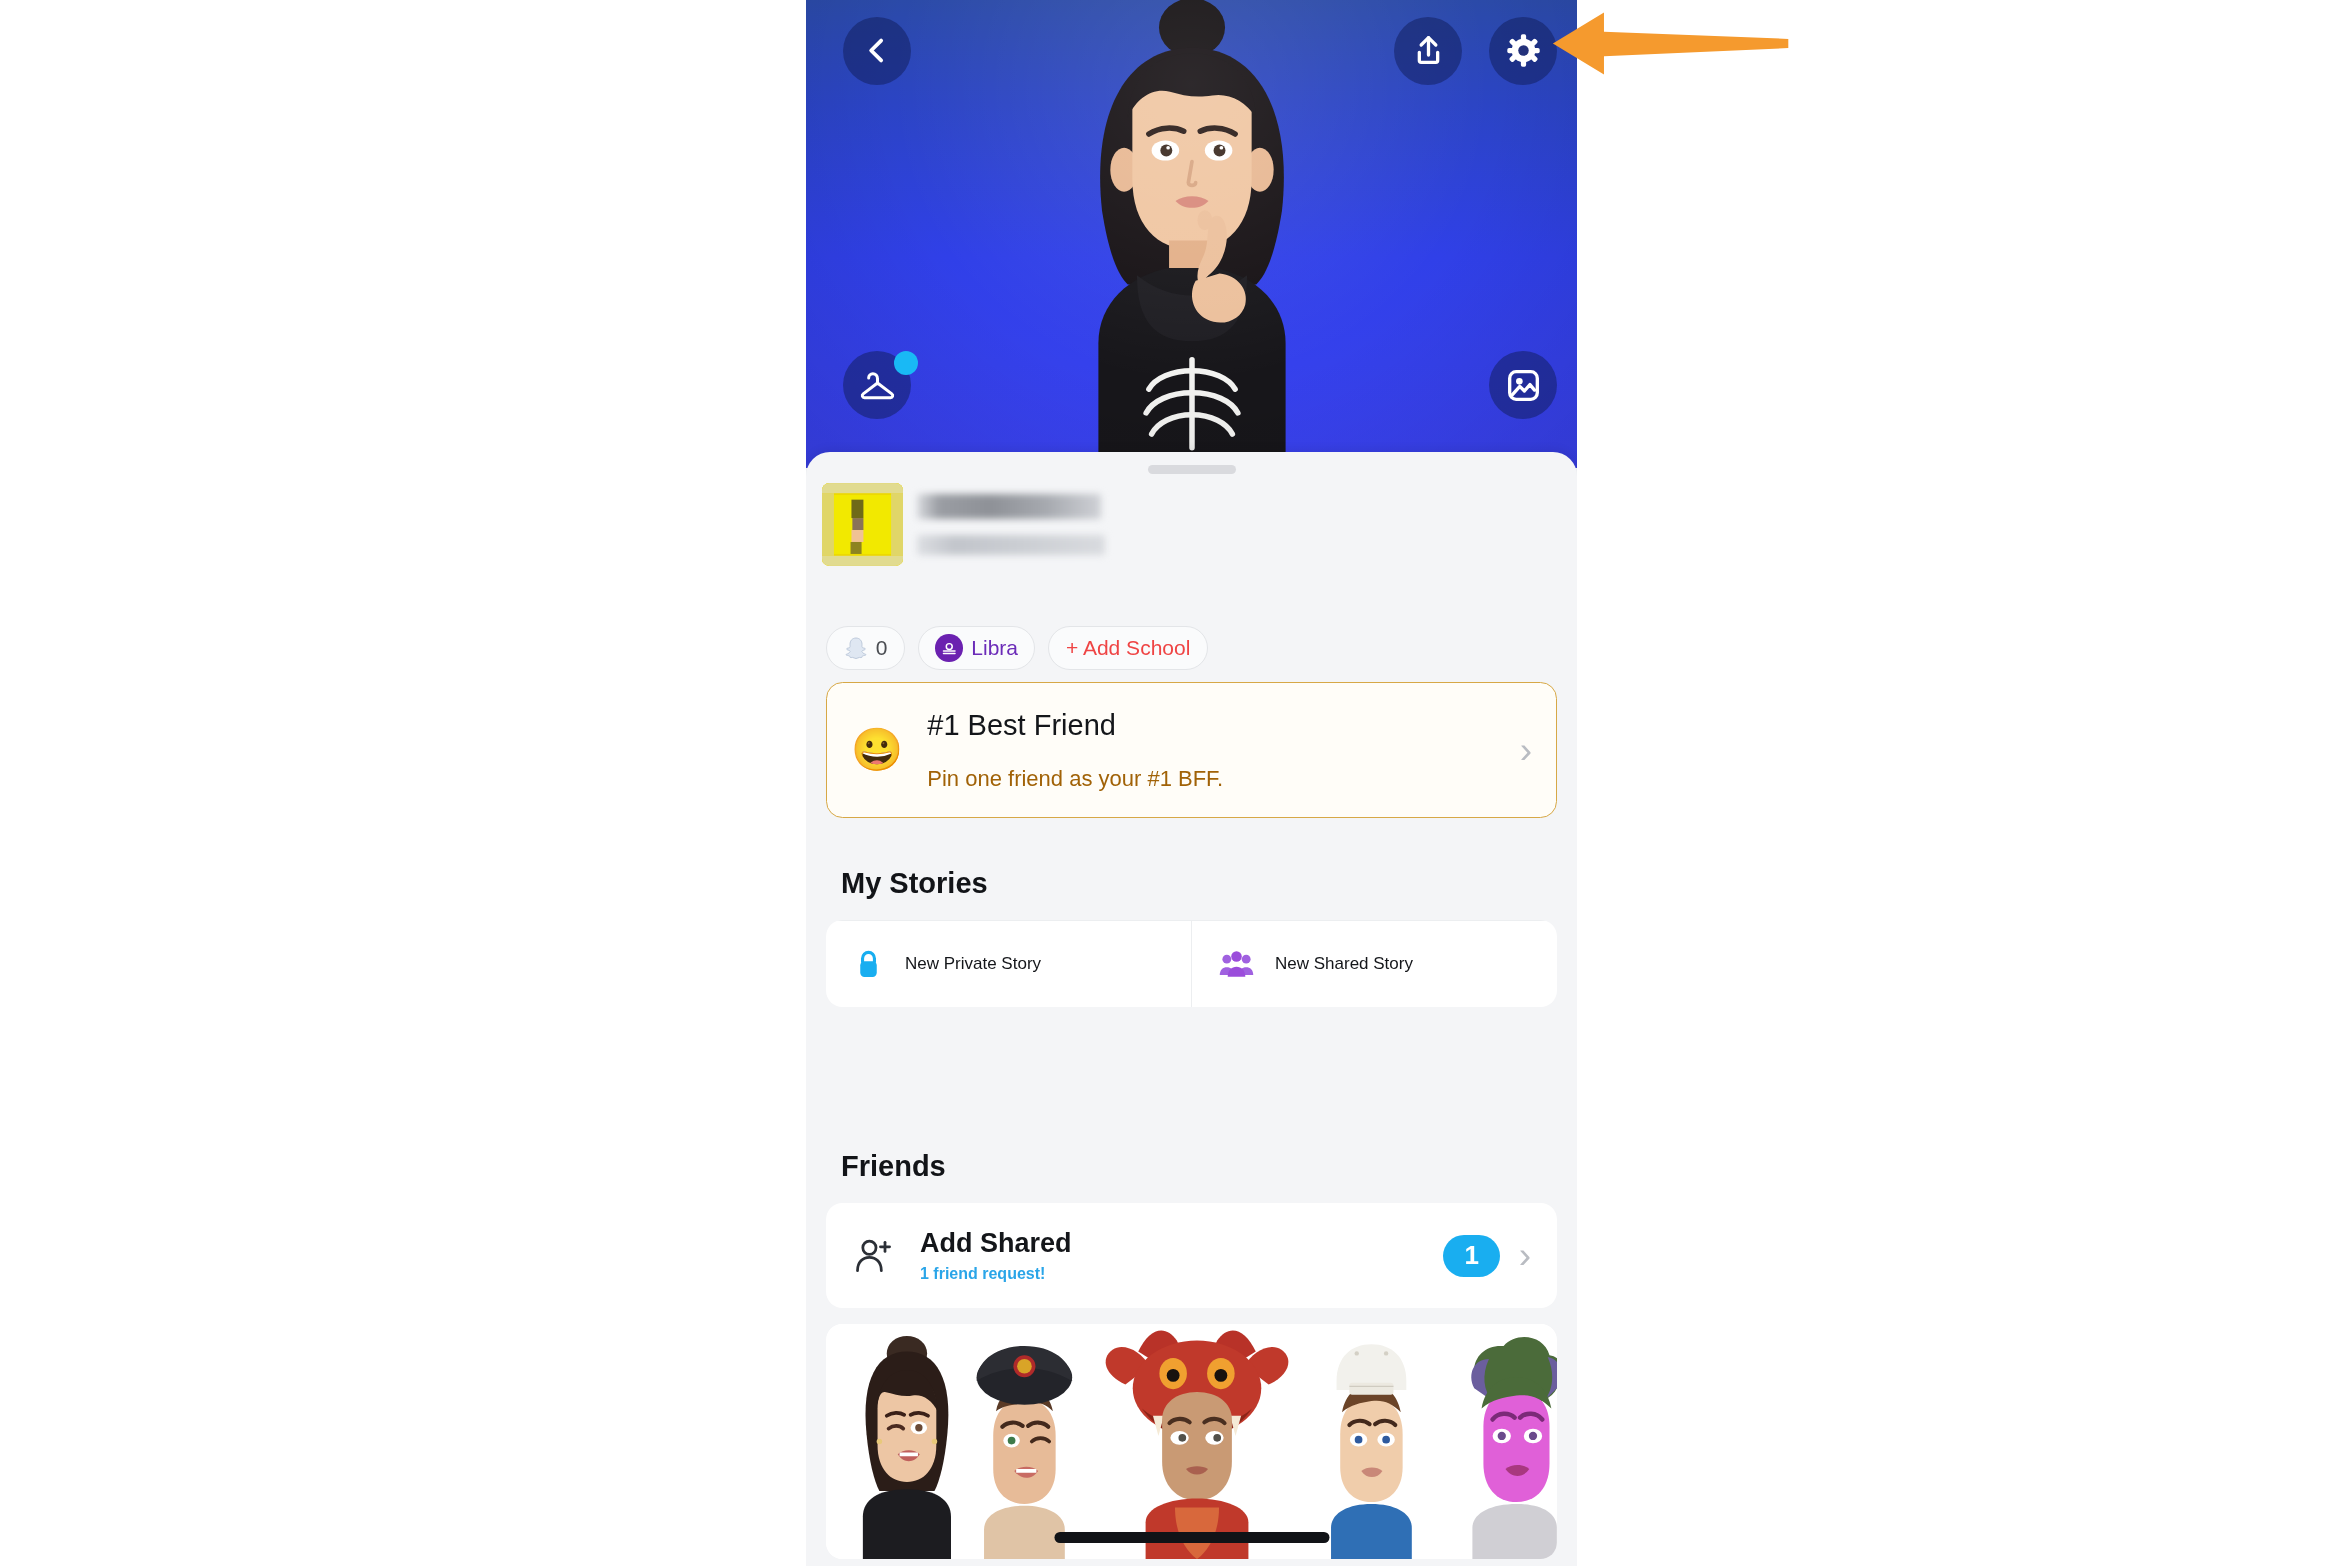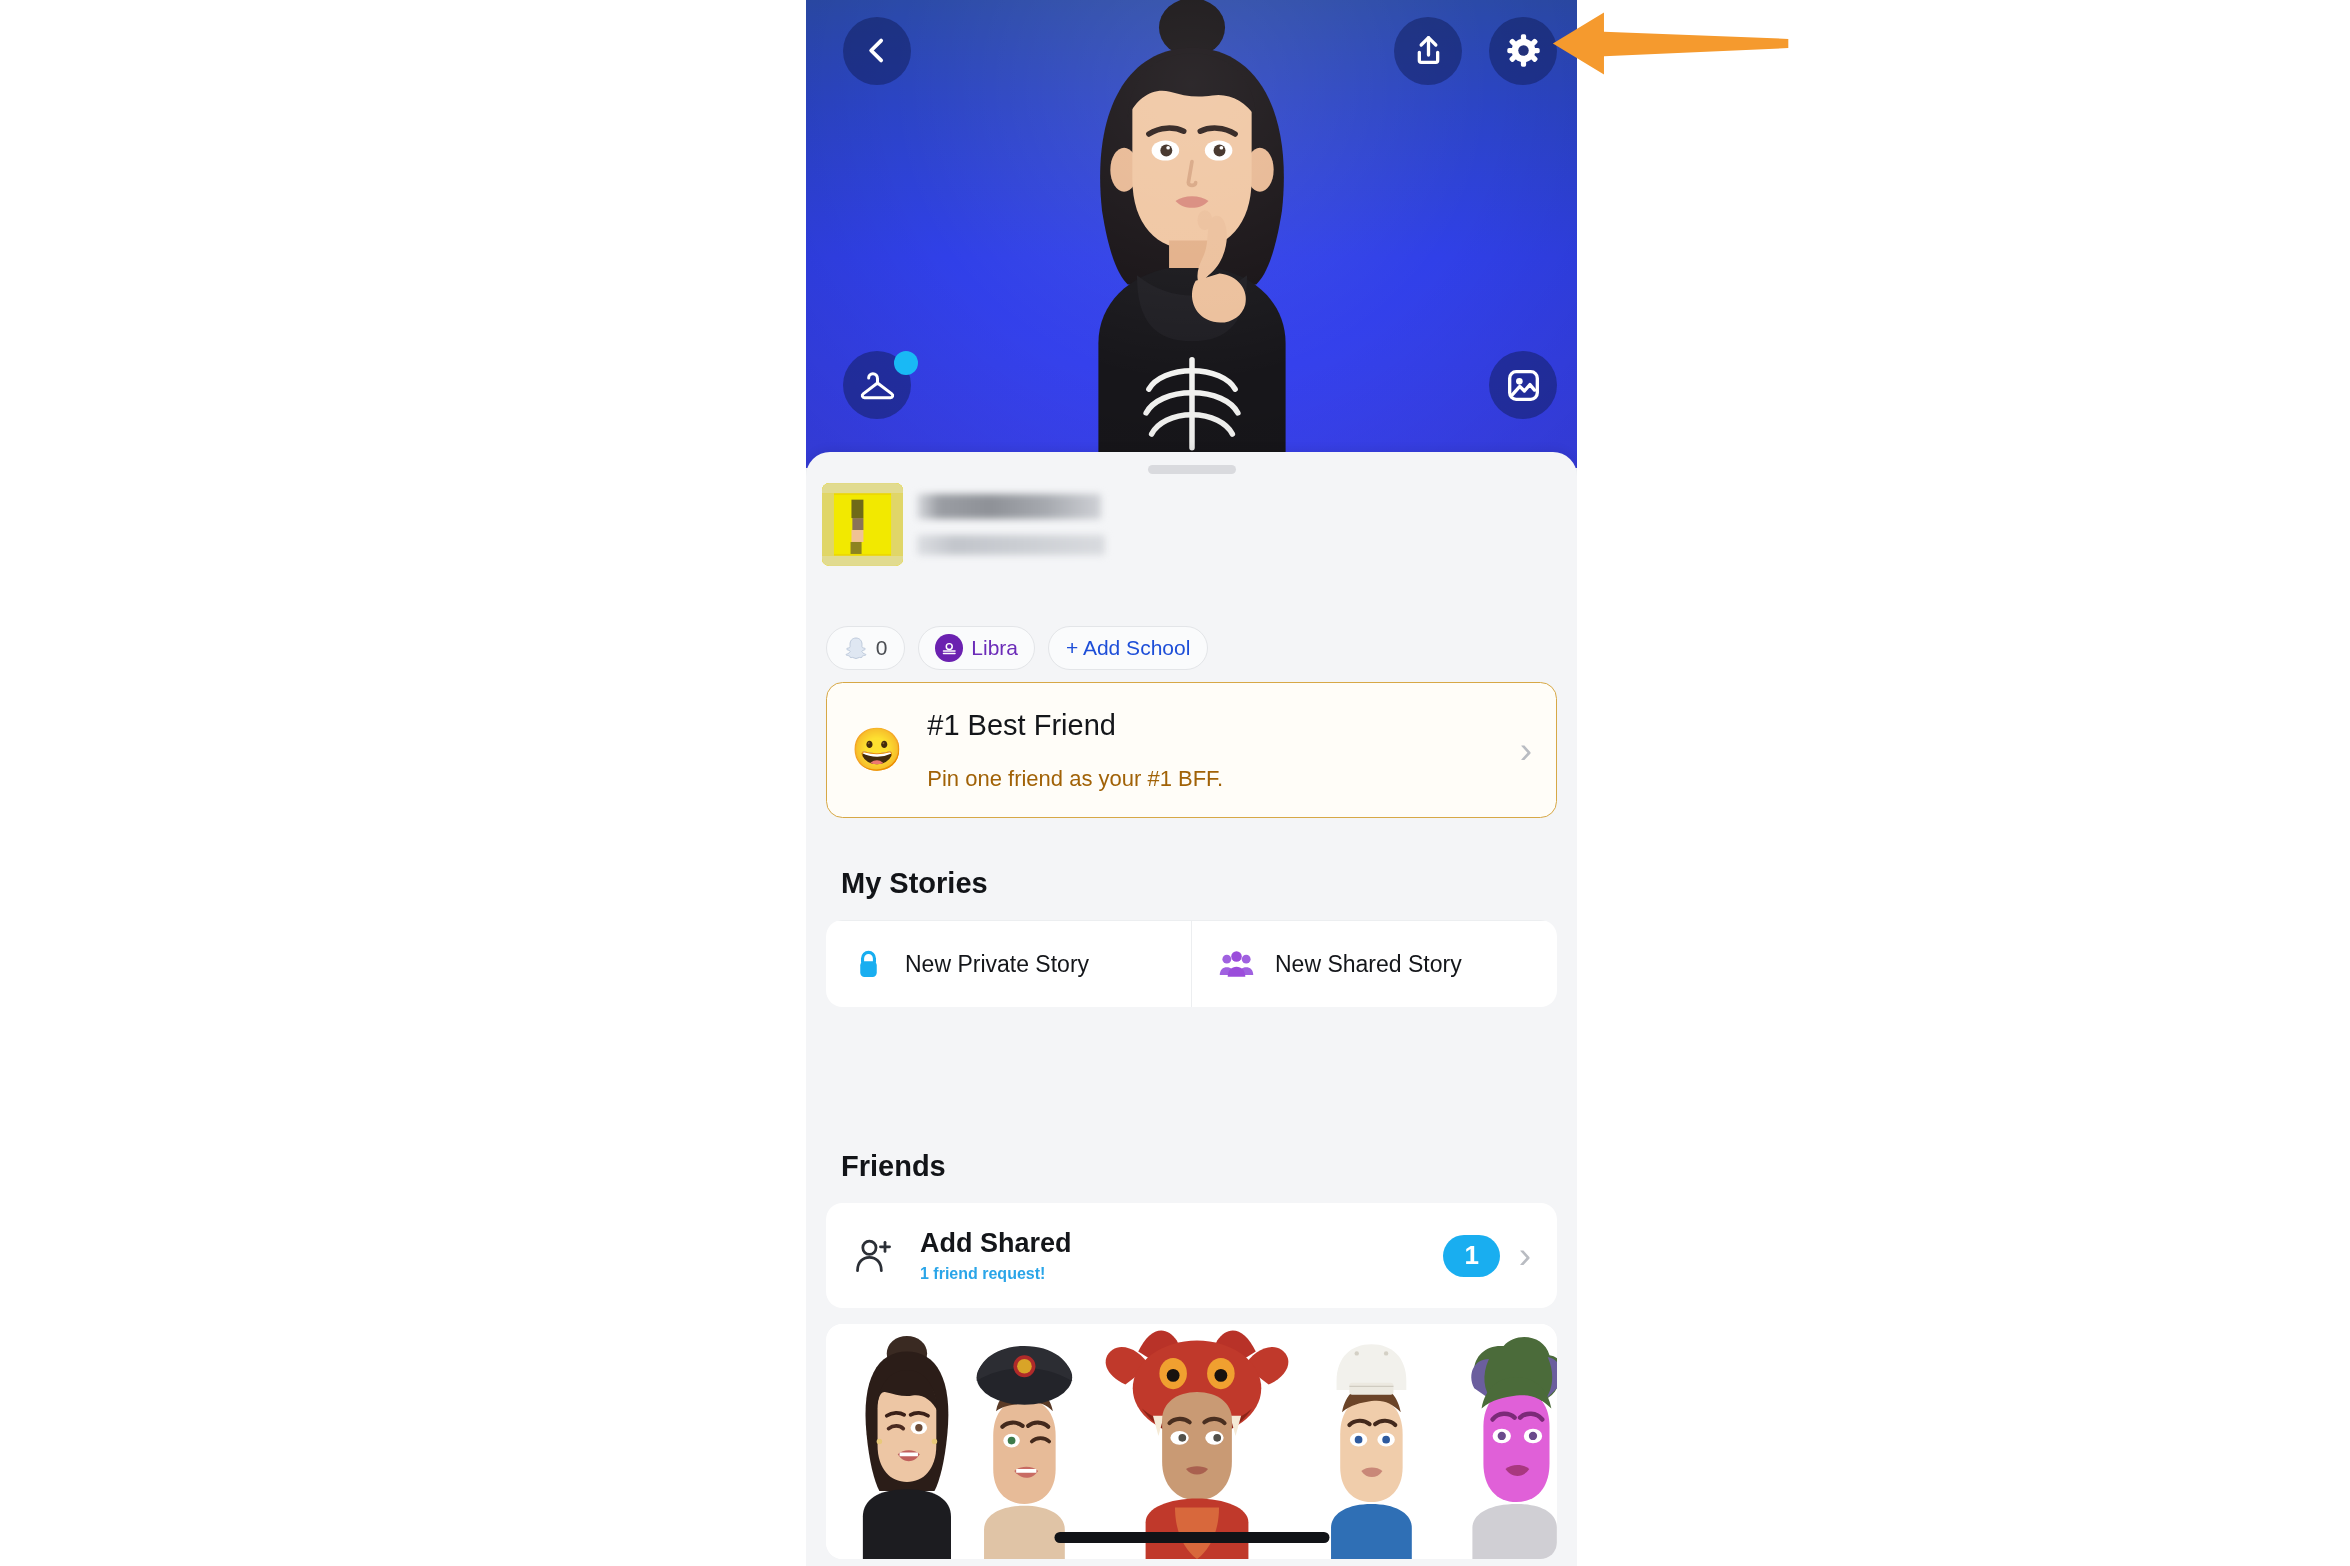--- a/index.html
+++ b/index.html
@@ -139,7 +139,7 @@
   }
   .pill .pill-label { margin-left: 8.3px; }
   .pill.libra .pill-label { color: #6b2bb8; font-weight: 500; }
-  .pill.addschool { color: #1d4ed8; }
+  .pill.addschool { color: #ef4444; }
 
   .zodiac-circle {
     width: 27.5px; height: 27.5px;

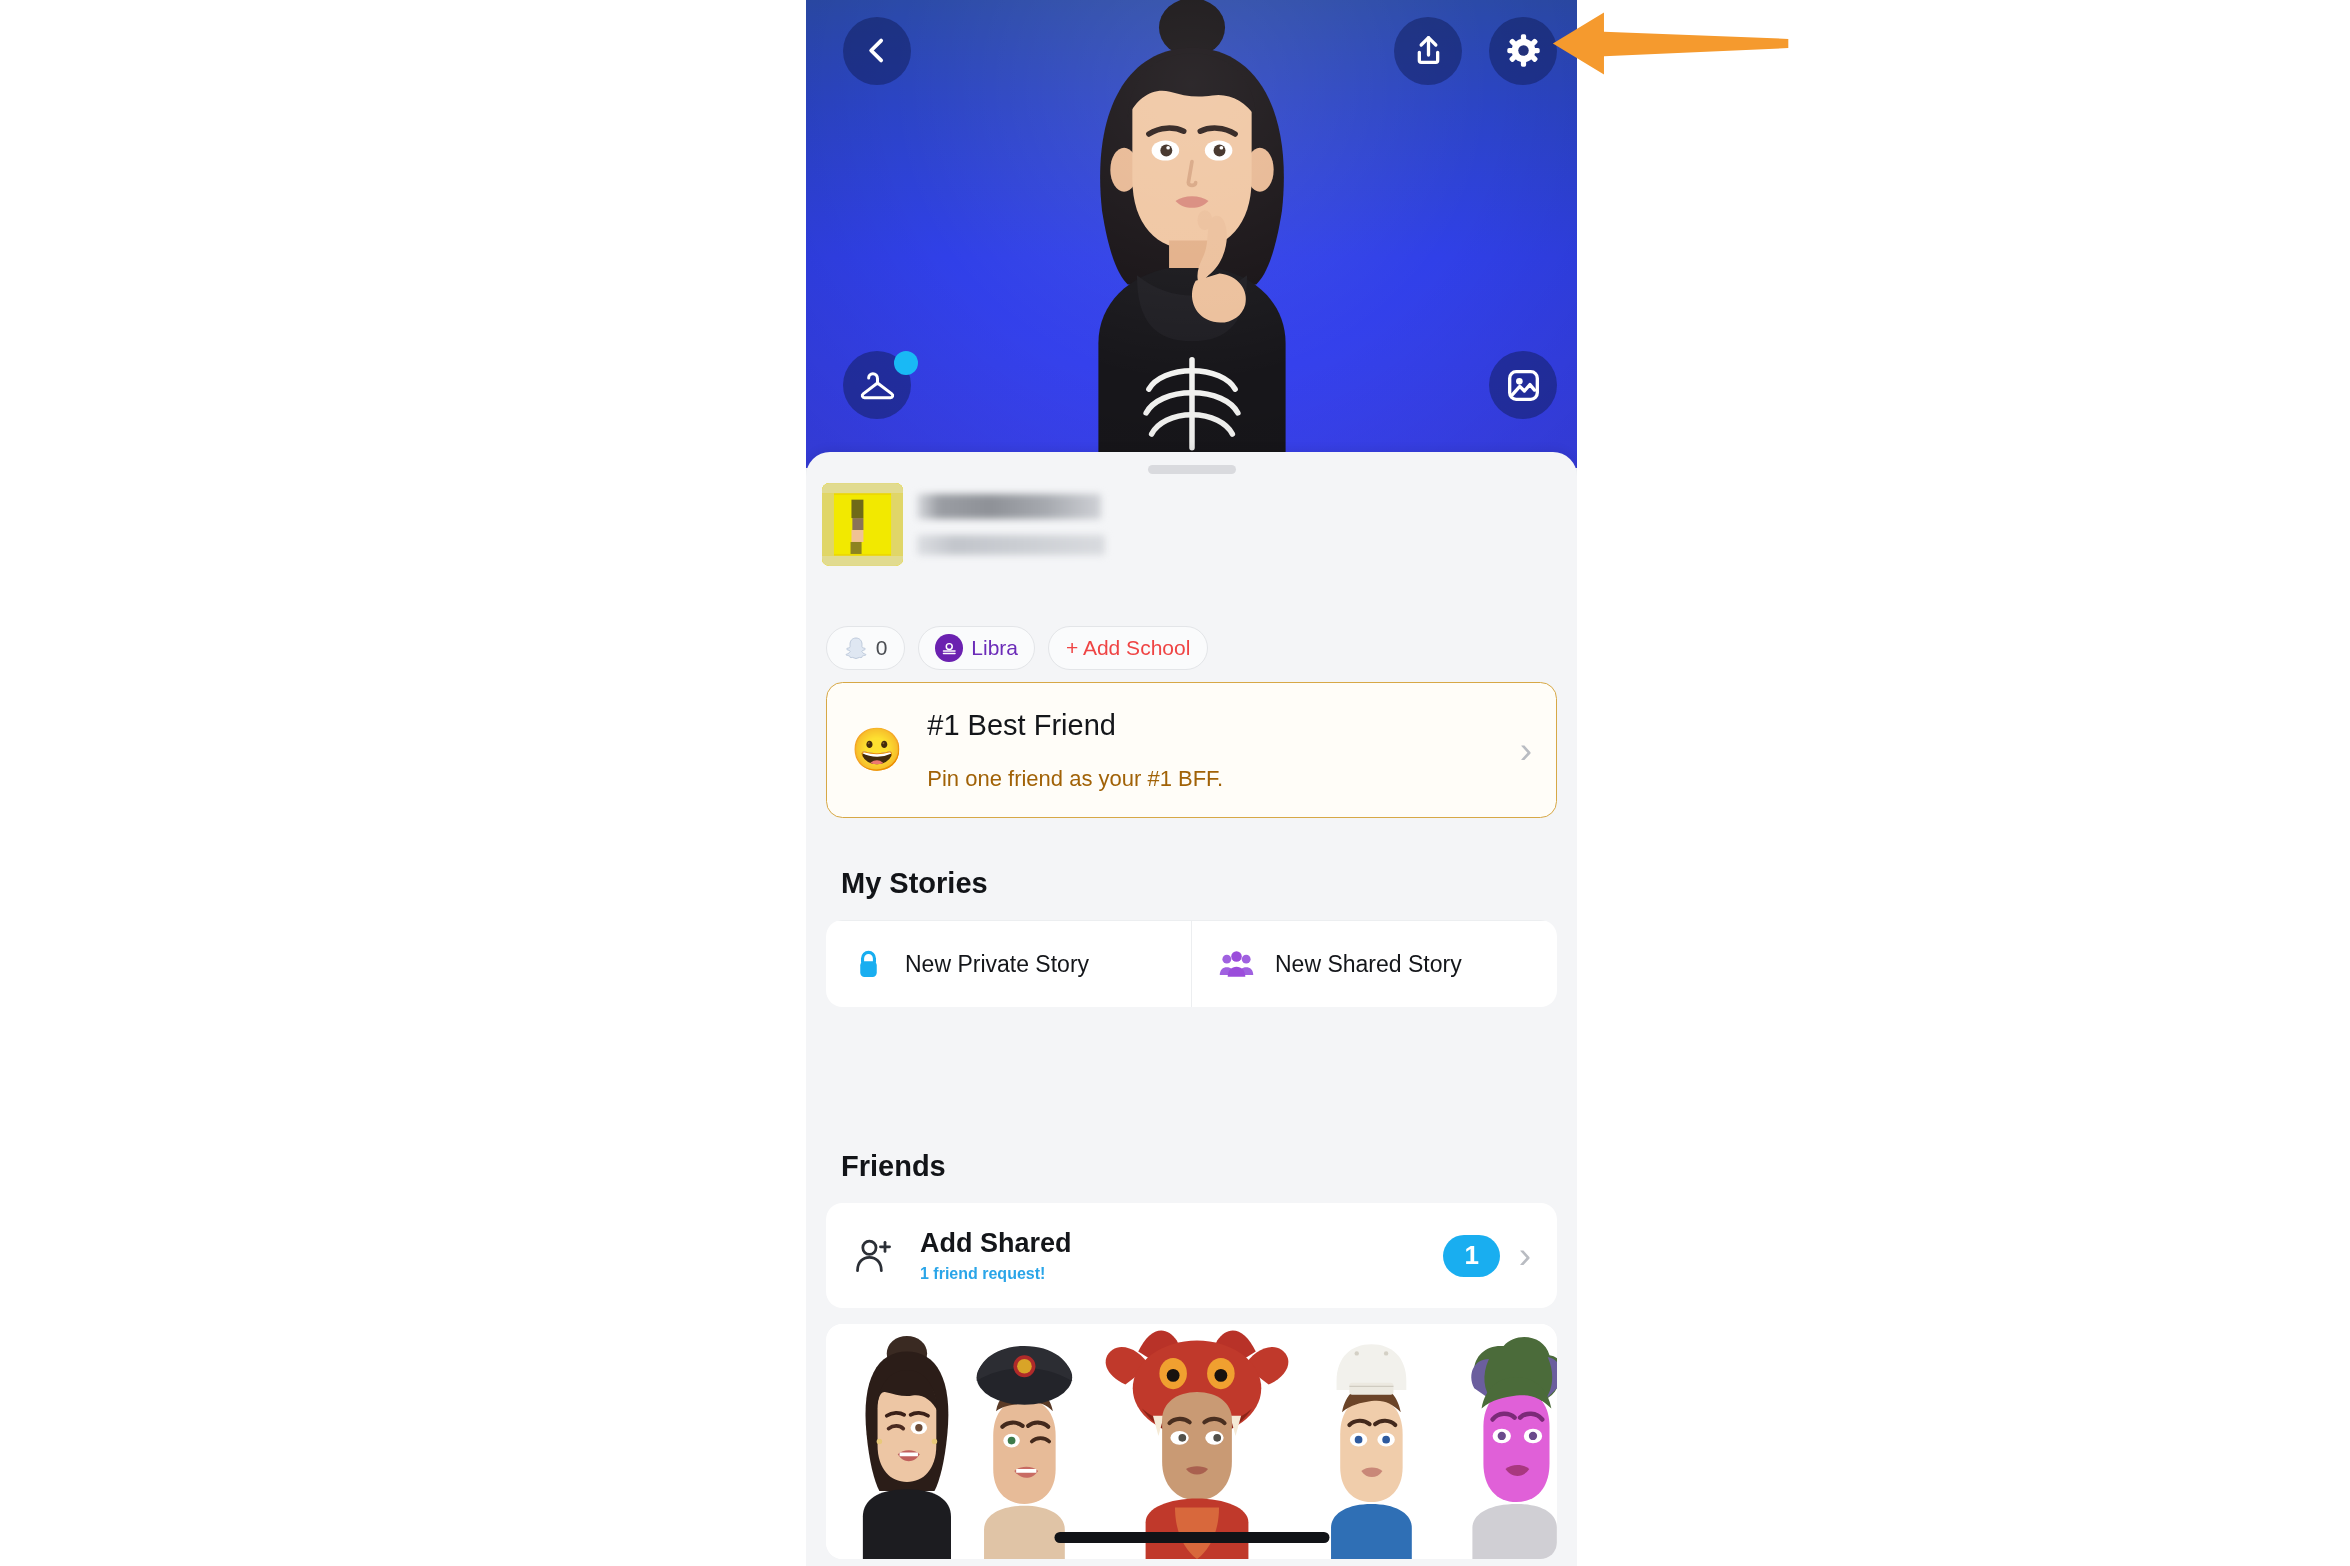--- a/index.html
+++ b/index.html
@@ -214,7 +214,7 @@
     padding-left: 26px;
   }
   .story-half:first-child { border-right: 1.4px solid #eceef0; }
-  .half-label { font-size: 23px; color: #14161a; margin-left: 20px; }
+  .half-label { font-size: 17px; color: #14161a; margin-left: 20px; }
 
   
   .friends-card {

